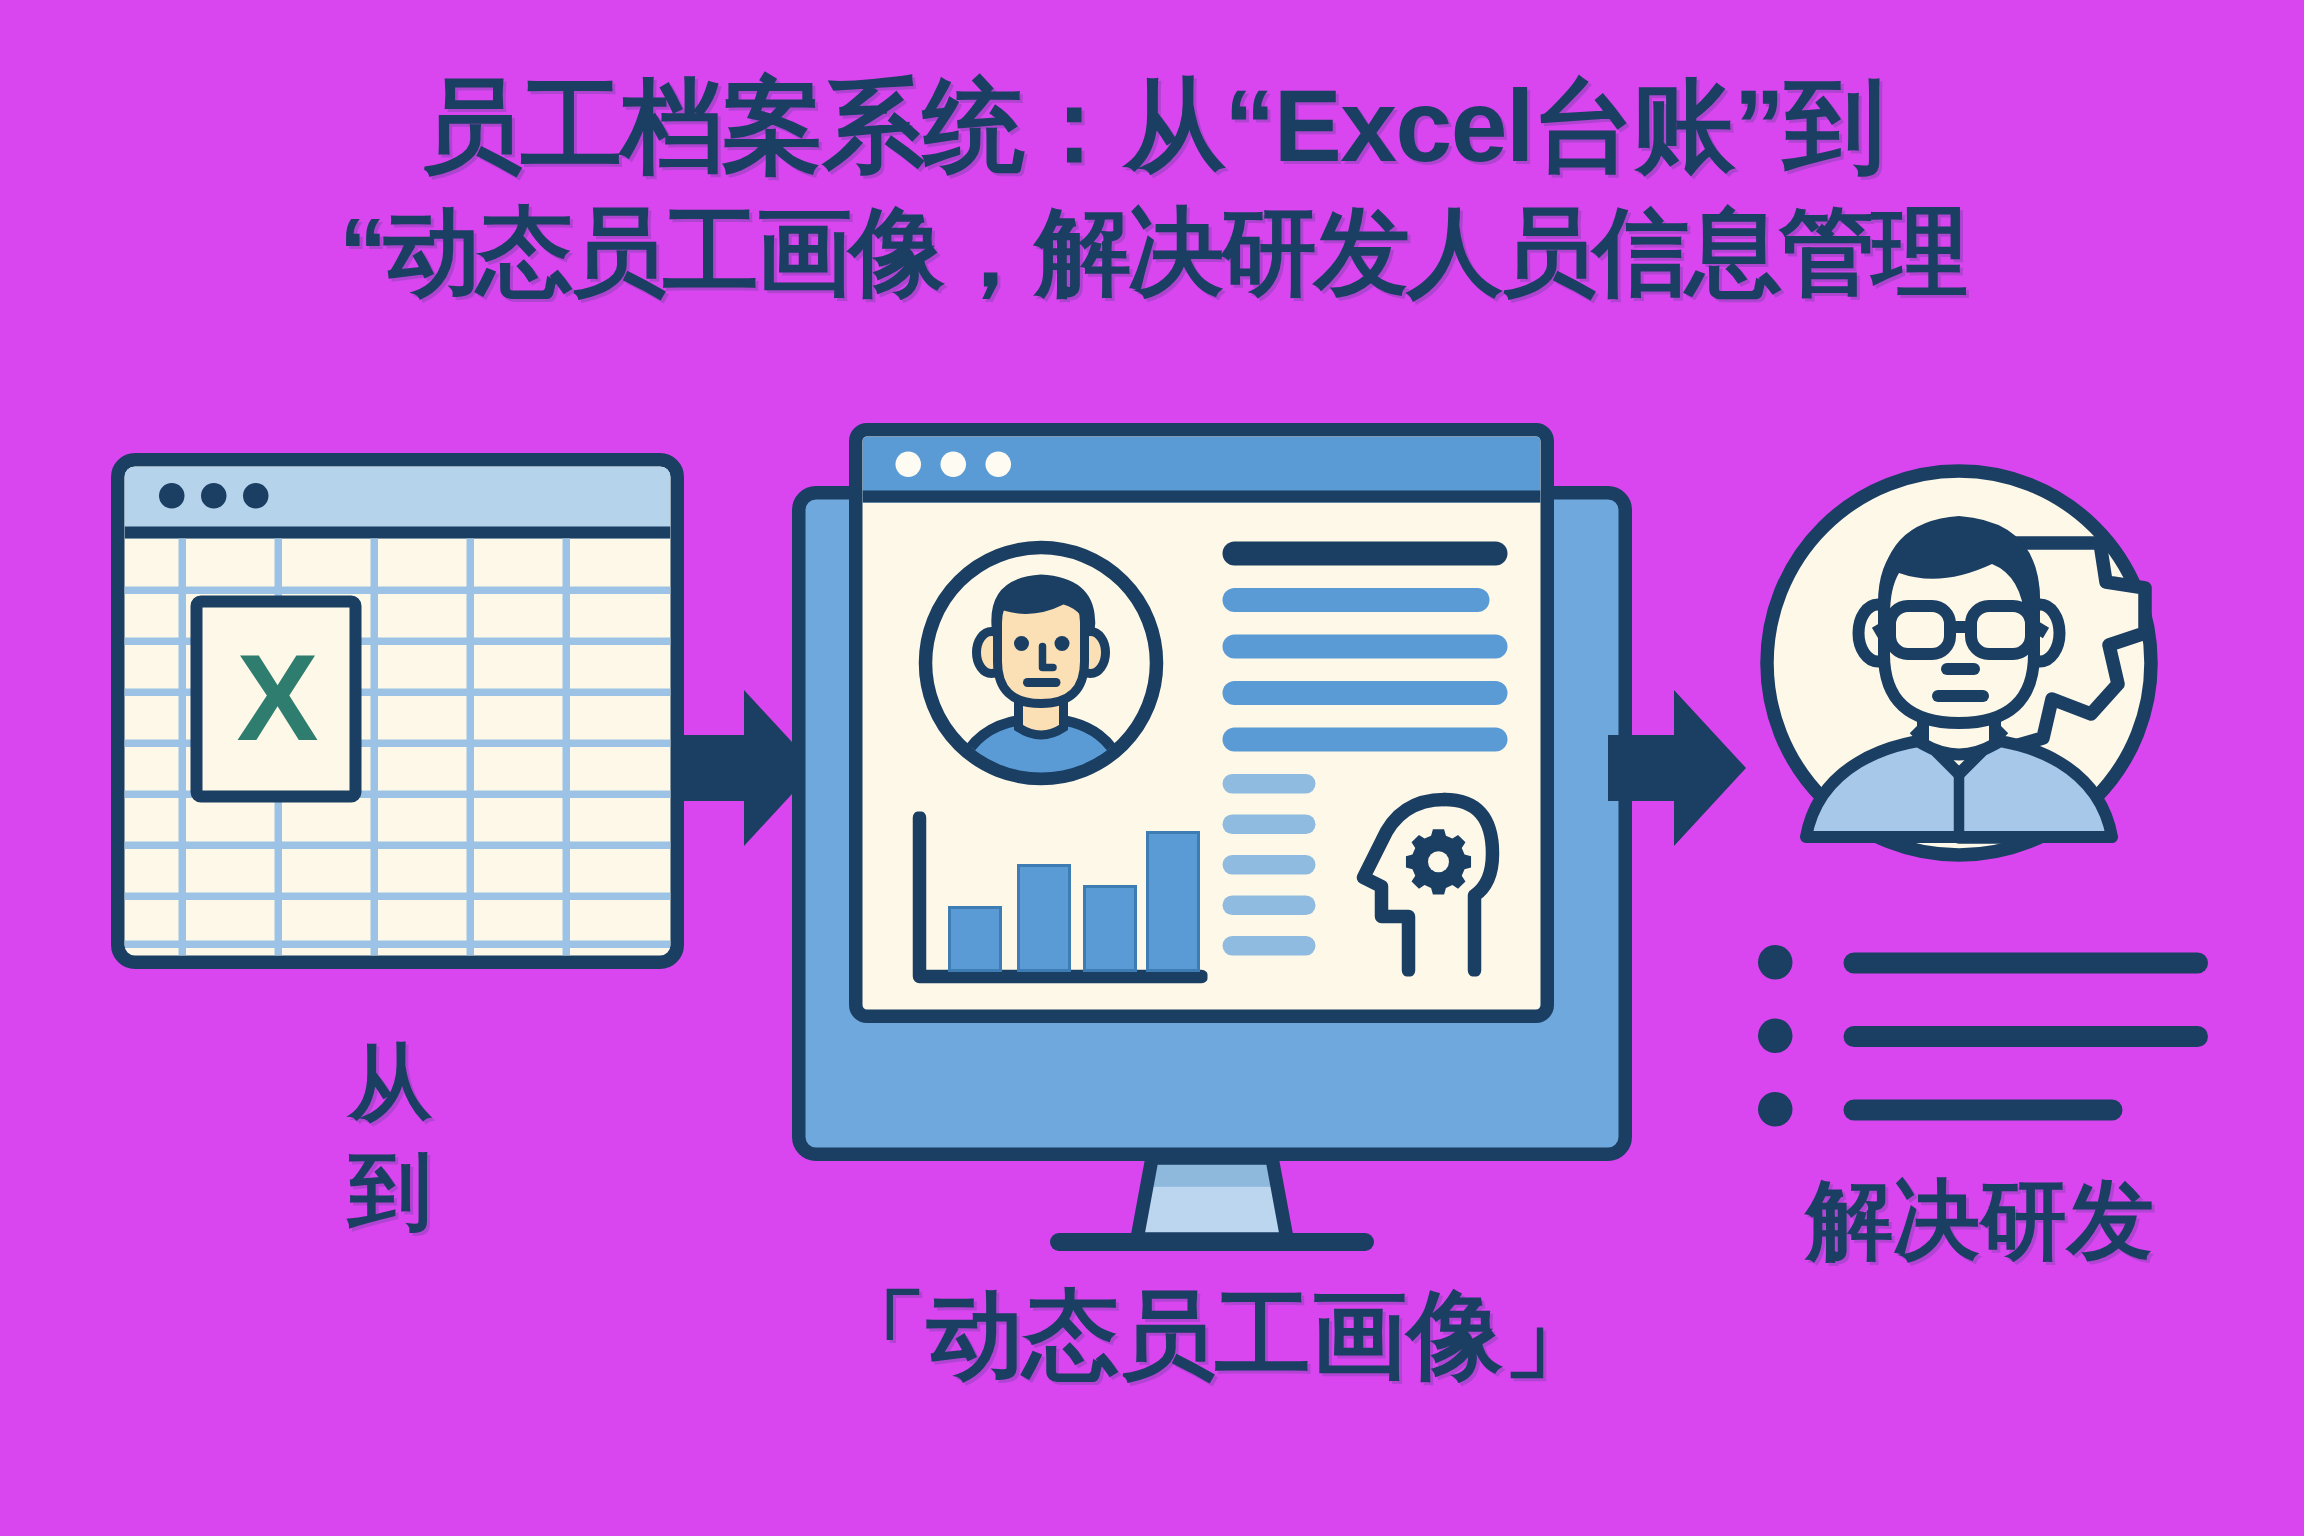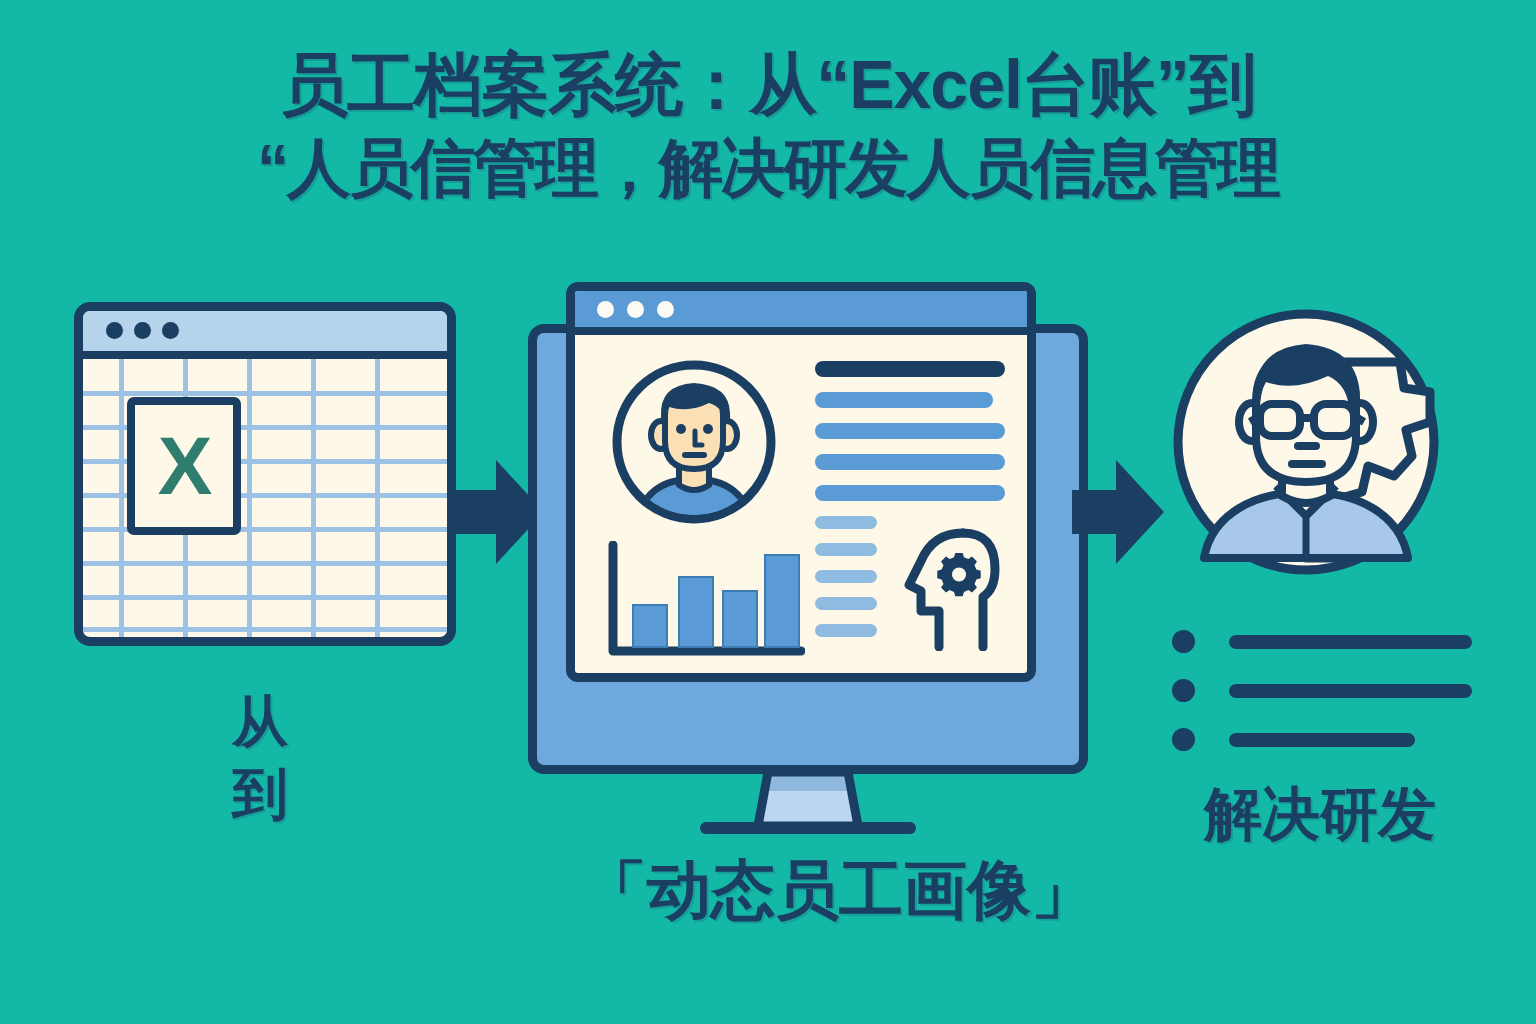--- a/index.html
+++ b/index.html
@@ -11,7 +11,7 @@
     position: relative;
     width: 1536px;
     height: 1024px;
-    background: #14b8a6;
+    background: #d946ef;
     overflow: hidden;
     font-family: "Liberation Sans", "DejaVu Sans", sans-serif;
   }

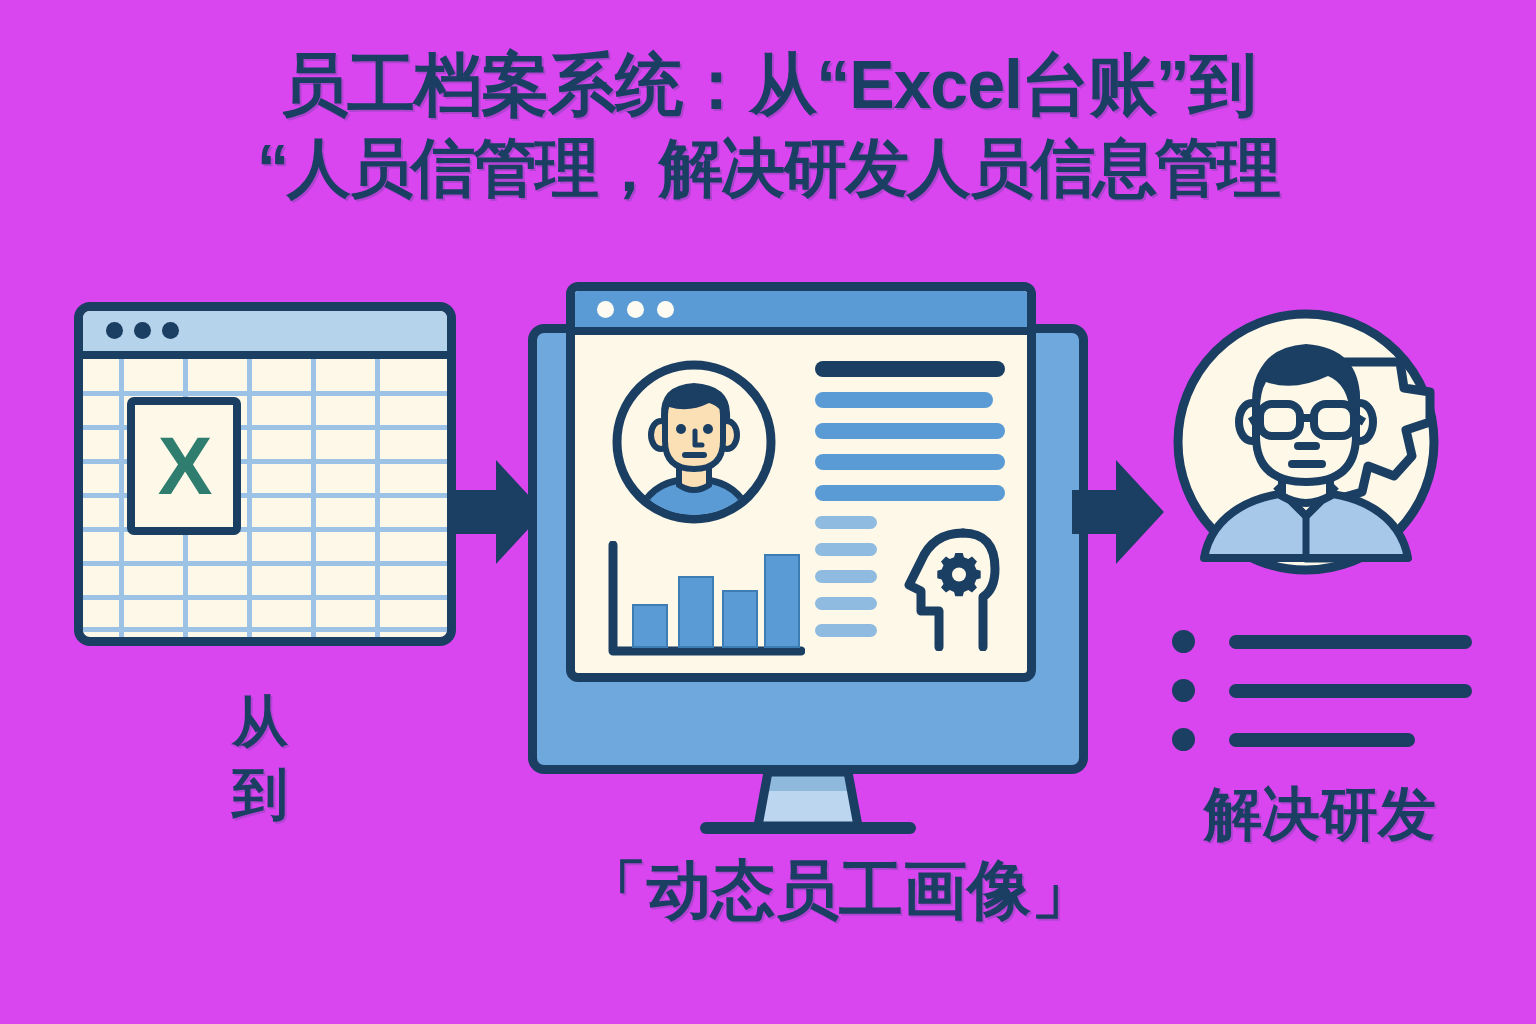--- a/index.html
+++ b/index.html
@@ -303,7 +303,7 @@
 
   <div class="title-block">
     <span class="title-line l1">员工档案系统：从“Excel台账”到</span>
-    <span class="title-line l2">“人员信管理，解决研发人员信息管理</span>
+    <span class="title-line l2">“动态员工画像，解决研发人员信息管理</span>
   </div>
 
   <div class="panel" id="excel-window">

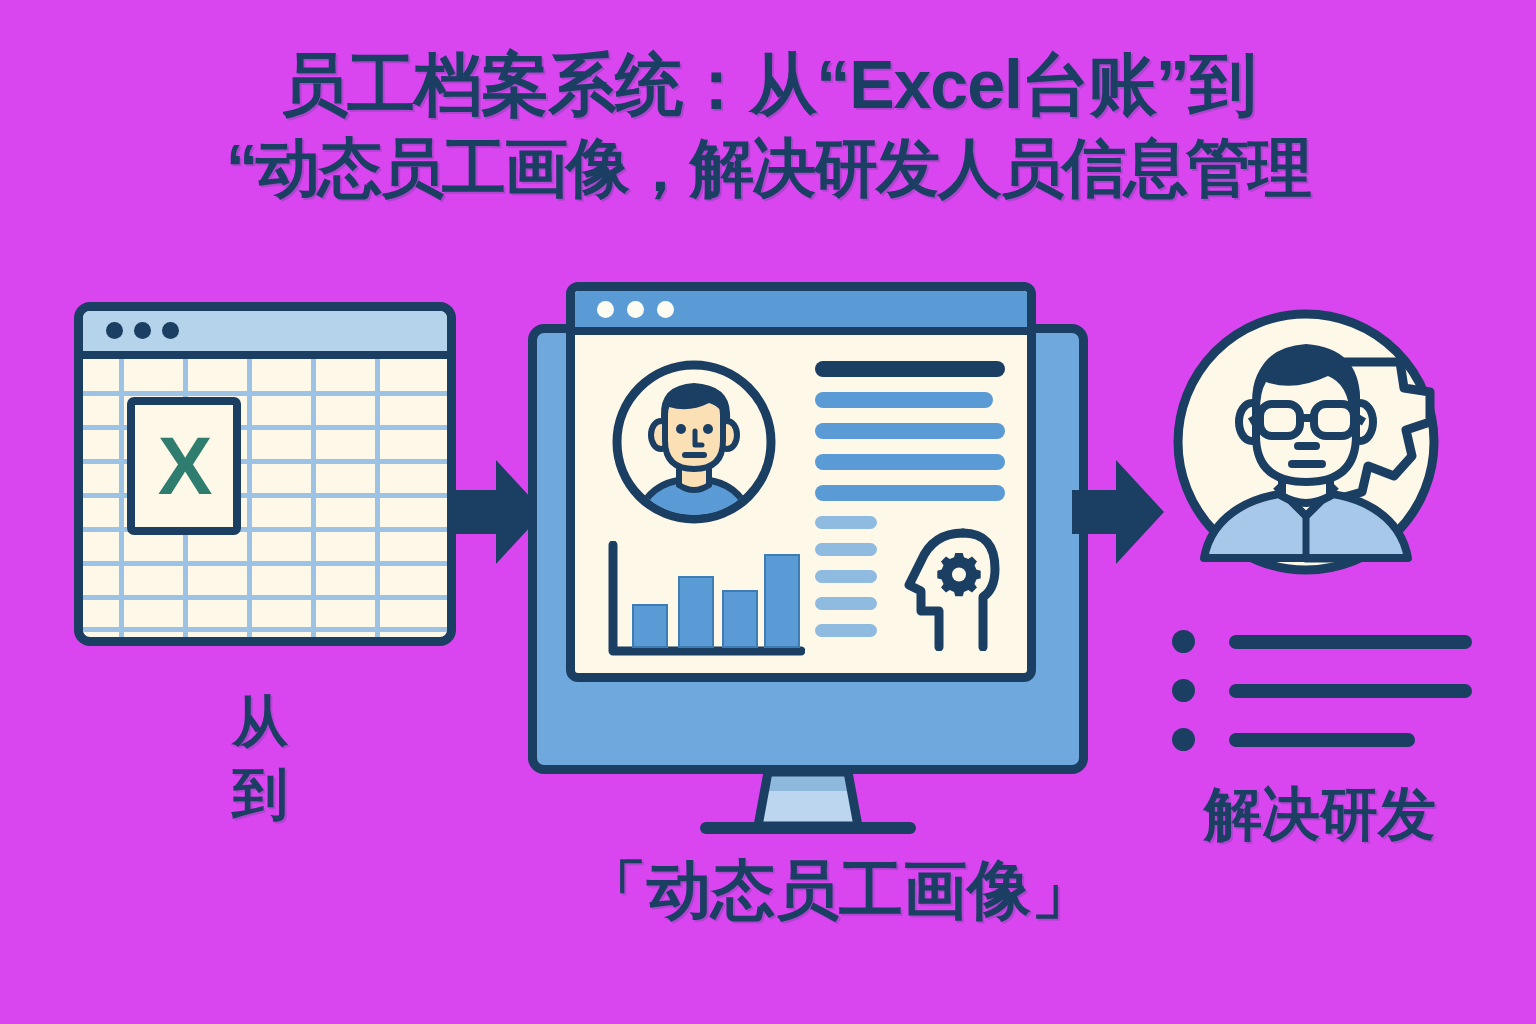--- a/index.html
+++ b/index.html
@@ -282,7 +282,7 @@
   }
   #caption-left .lrg { font-size: 62px; }
   #caption-center {
-    left: 539px;
+    left: 510px;
     top: 852px;
     width: 600px;
     font-size: 64px;

